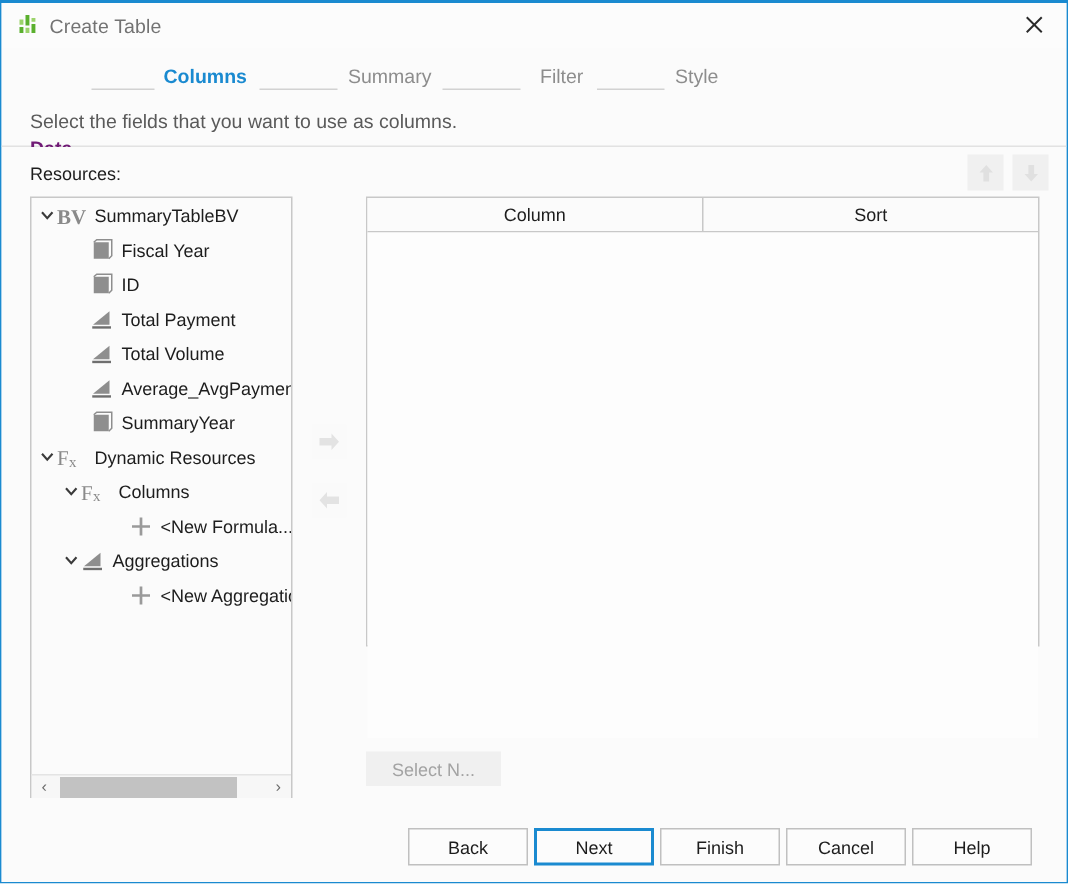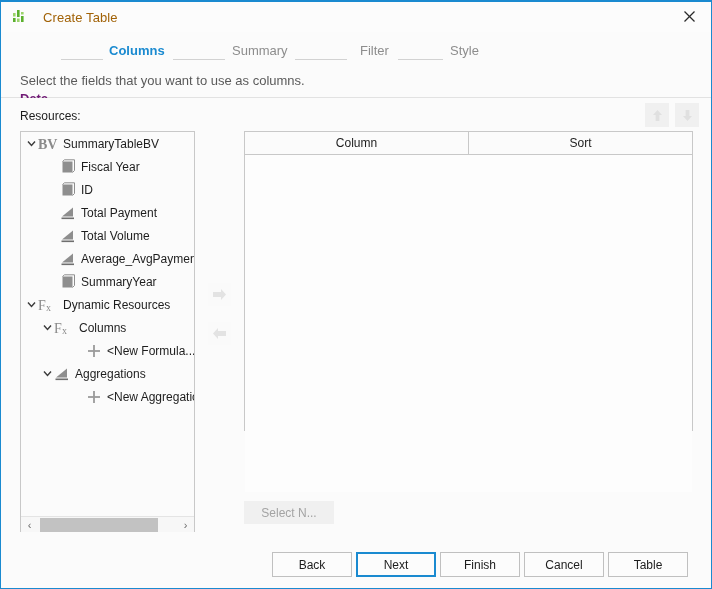--- a/index.html
+++ b/index.html
@@ -28,7 +28,7 @@
   }
   #title-icon { width: 18px; height: 18px; margin-left: 10px; position: relative; }
   #title-text {
-    margin-left: 14px; font-size: 13px; color: #a16207; letter-spacing: .1px;
+    margin-left: 4px; font-size: 13px; color: #737373; letter-spacing: .1px;
   }
   #close-btn {
     position: absolute; right: 0; top: 0; width: 44px; height: 29px;

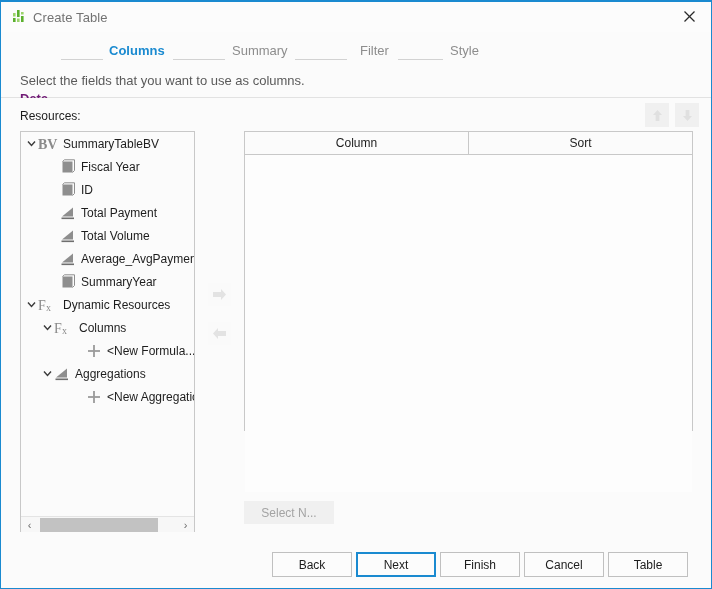--- a/index.html
+++ b/index.html
@@ -422,7 +422,7 @@
     <div class="footer-btn primary" id="btn-next">Next</div>
     <div class="footer-btn" id="btn-finish">Finish</div>
     <div class="footer-btn" id="btn-cancel">Cancel</div>
-    <div class="footer-btn" id="btn-help">Table</div>
+    <div class="footer-btn" id="btn-help">Help</div>
   </div>
 
 </div>

